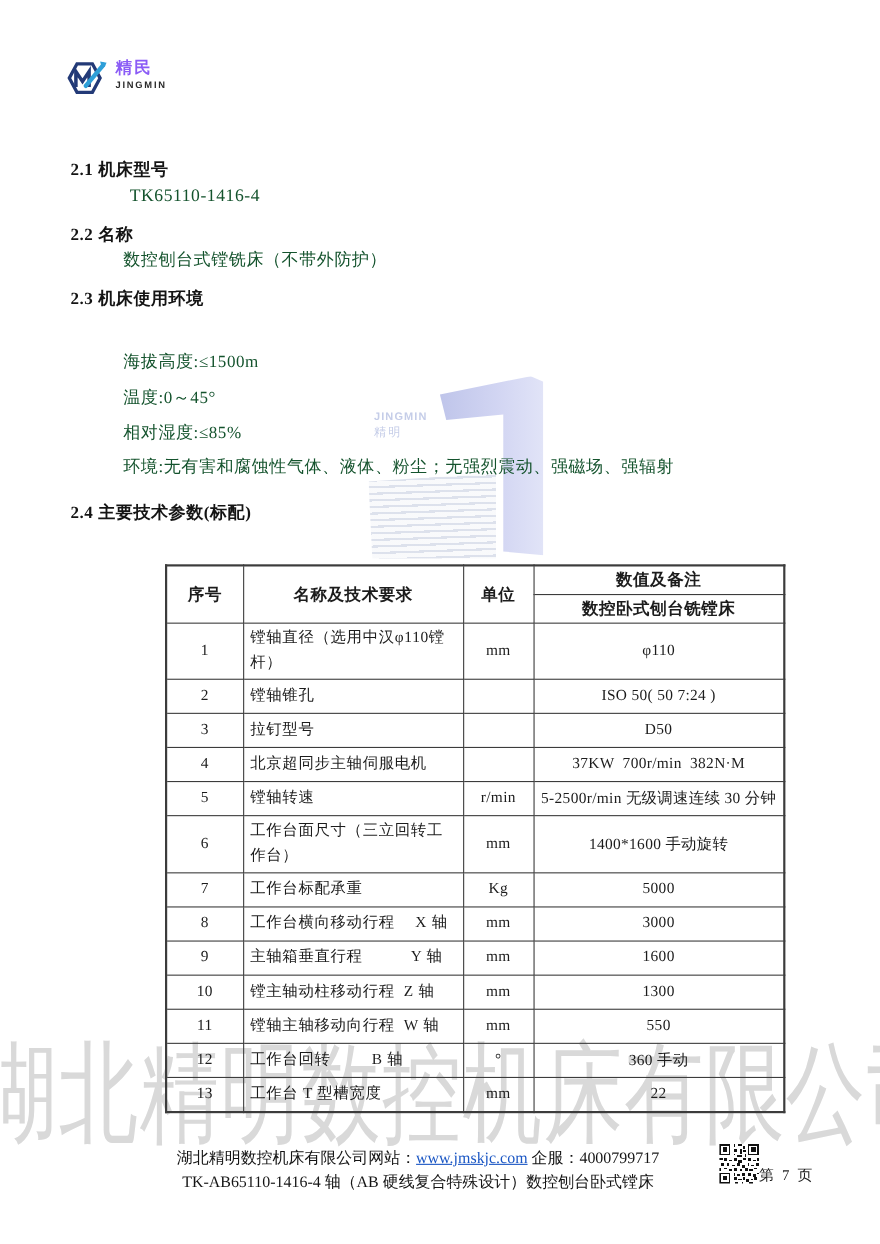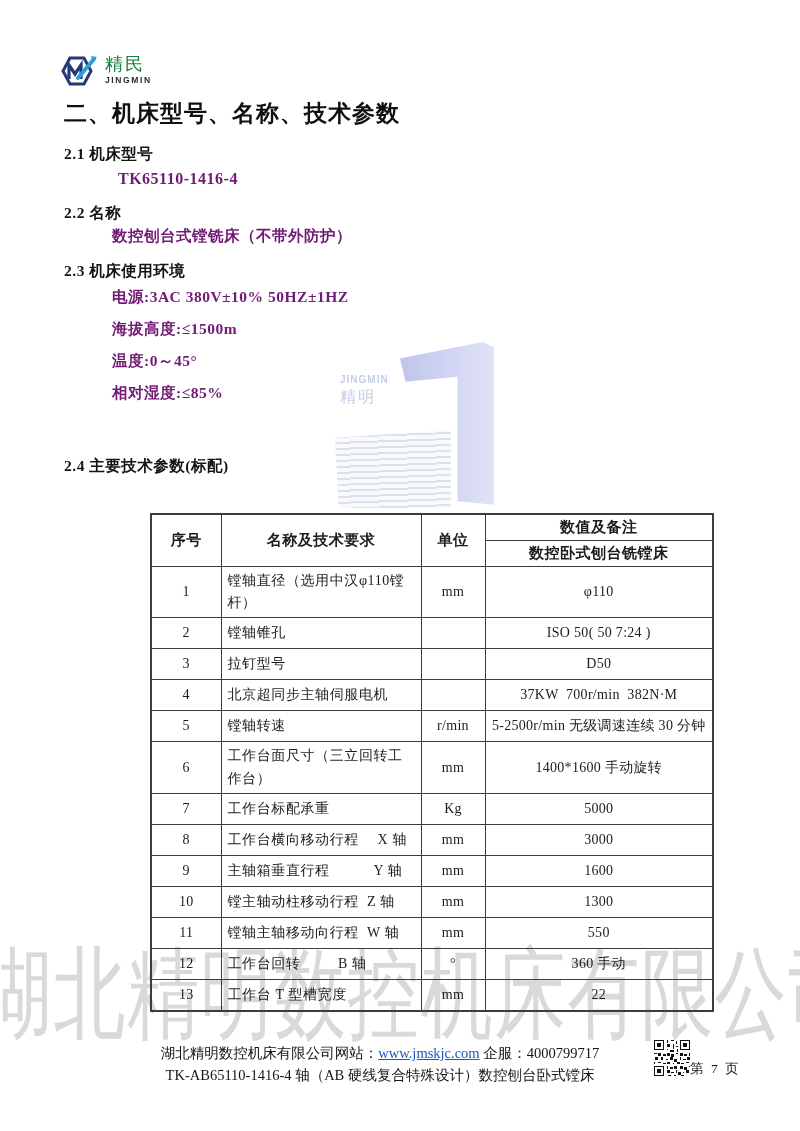--- a/index.html
+++ b/index.html
@@ -40,7 +40,7 @@
   .logo { left:58px; top:52px; display:flex; align-items:flex-start; }
   .logo svg { display:block; }
   .logo-text { margin-left:5px; margin-top:3px; }
-  .logo-cn { font-size:18px; font-weight:400; color:#15803d; letter-spacing:2px; line-height:1; }
+  .logo-cn { font-size:15px; font-weight:700; color:#8b5cf6; letter-spacing:2px; line-height:1; }
   .logo-en { font-size:8.5px; font-weight:700; color:#2b2b2b; letter-spacing:1.6px; line-height:1; margin-top:3px; font-family:"Liberation Sans",sans-serif; }
   
   .h1 { left:64px; top:98px; font-size:23px; font-weight:700; color:#101010; letter-spacing:1px; }

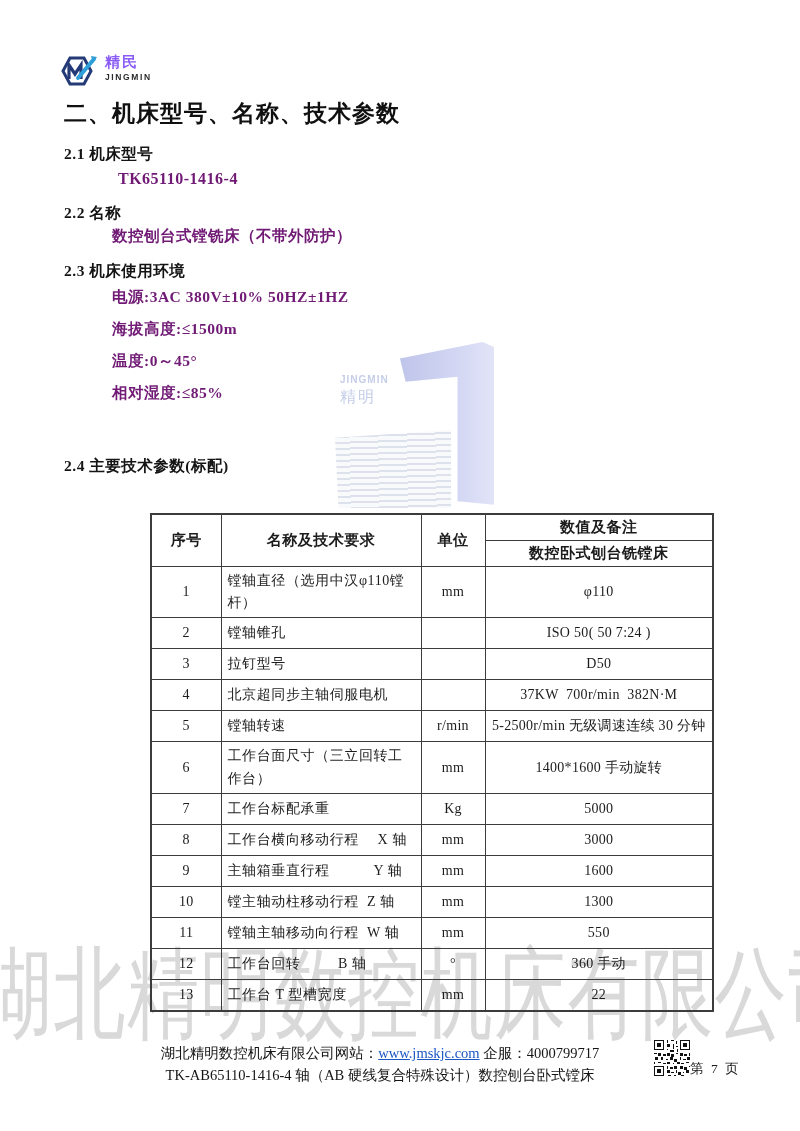--- a/index.html
+++ b/index.html
@@ -96,7 +96,6 @@
       </span>
     </div>
 
-    <div class="abs h1">二、机床型号、名称、技术参数</div>
 
     <div class="abs sec-head" style="left:64px; top:144px;text-align:center;">2.1 机床型号</div>
     <div class="abs body-line model-line" style="left:118px; top:170px;">TK65110-1416-4</div>

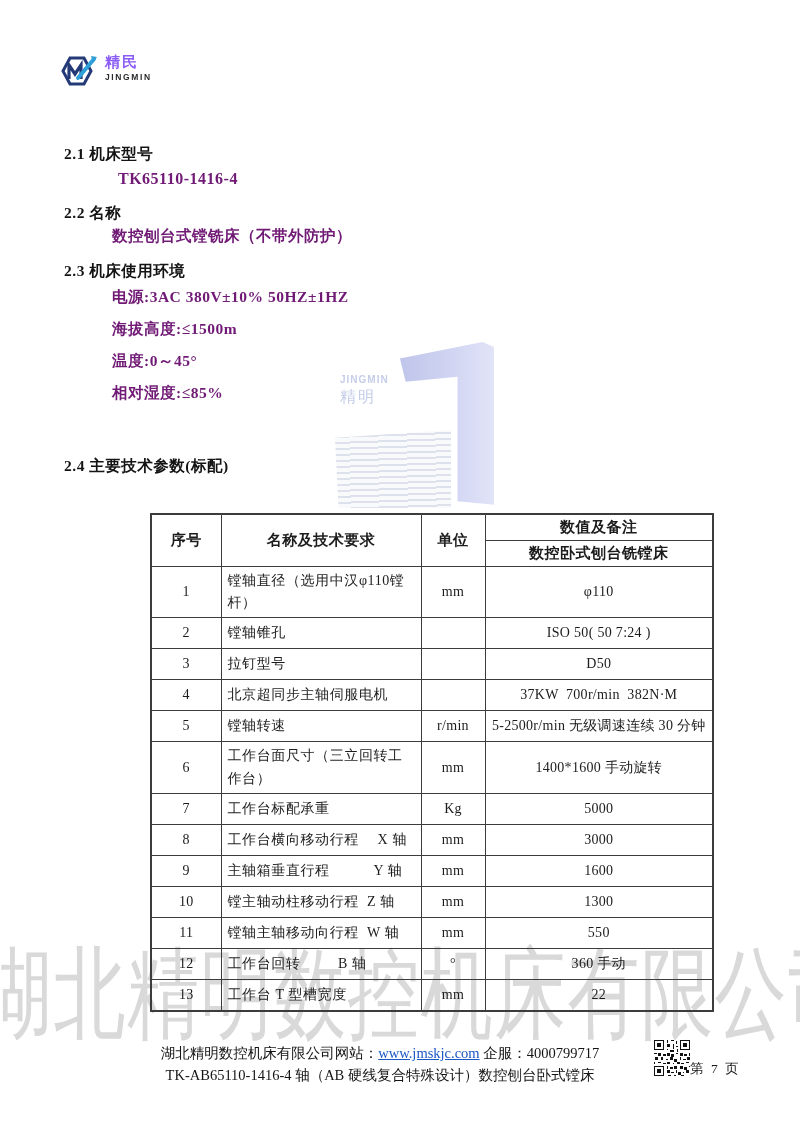--- a/index.html
+++ b/index.html
@@ -45,7 +45,7 @@
   
   .h1 { left:64px; top:98px; font-size:23px; font-weight:700; color:#101010; letter-spacing:1px; }
   .sec-head { font-size:15.5px; font-weight:700; color:#141414; letter-spacing:.5px; }
-  .body-line { font-size:15.5px; color:#701a75; letter-spacing:.5px;font-weight:bold; }
+  .body-line { font-size:15.5px; color:#14532d; letter-spacing:.5px; }
   .model-line { font-size:16px; letter-spacing:.5px; }
   
   .spec-table-wrap { left:128px; top:513px;padding-left:22px; }

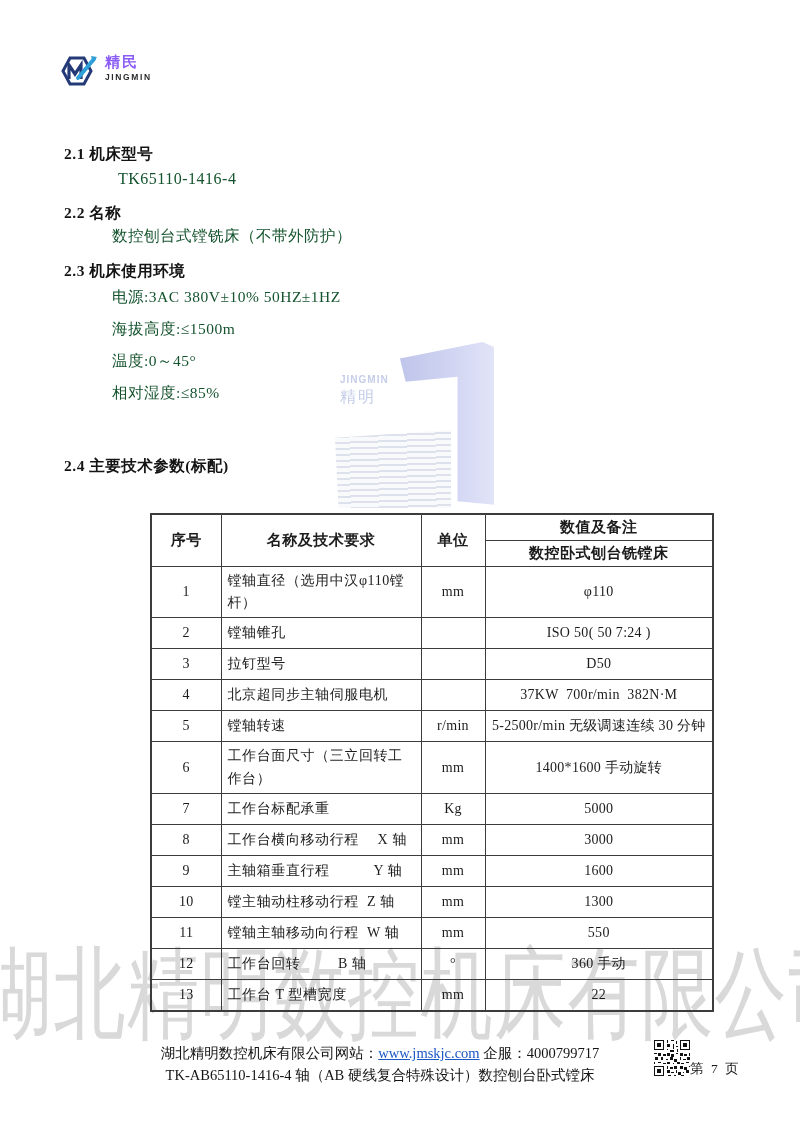--- a/index.html
+++ b/index.html
@@ -104,7 +104,6 @@
     <div class="abs body-line" style="left:112px; top:226px;text-align:center;">数控刨台式镗铣床（不带外防护）</div>
 
     <div class="abs sec-head" style="left:64px; top:261px;">2.3 机床使用环境</div>
-    <div class="abs body-line" style="left:112px; top:287px;">电源:3AC  380V±10%  50HZ±1HZ</div>
     <div class="abs body-line" style="left:112px; top:319px;">海拔高度:≤1500m</div>
     <div class="abs body-line" style="left:112px; top:351px;">温度:0～45°</div>
     <div class="abs body-line" style="left:112px; top:383px;">相对湿度:≤85%</div>

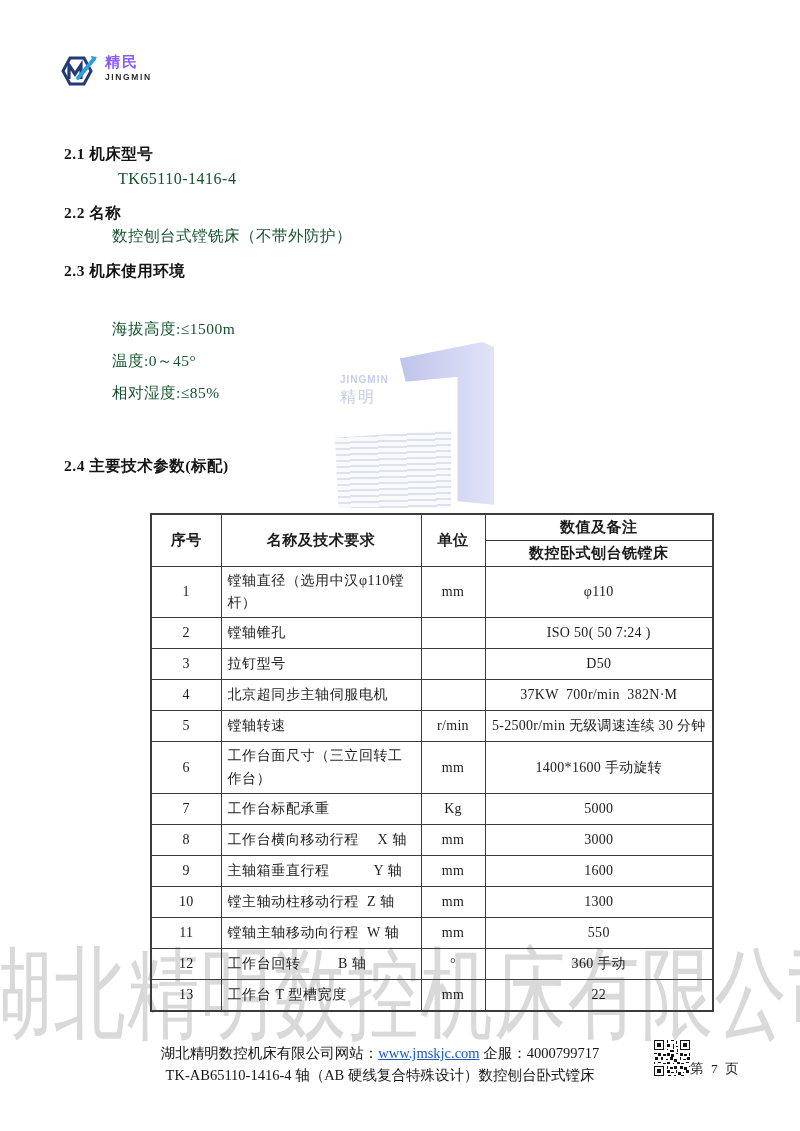--- a/index.html
+++ b/index.html
@@ -32,7 +32,7 @@
   }
   .wm-minilogo { position:absolute; left:10px; top:32px; color:#bfc8e6; line-height:1.25; opacity:.9; }
   .wm-minilogo .l1 { font-size:10px; font-weight:700; letter-spacing:1px; font-family:"Liberation Sans",sans-serif; }
-  .wm-minilogo .l2 { font-size:16px; letter-spacing:2px; }
+  .wm-minilogo .l2 { font-size:11px; letter-spacing:2px; }
   
   .layer { position:absolute; inset:0; z-index:1; }
   .abs { position:absolute; }

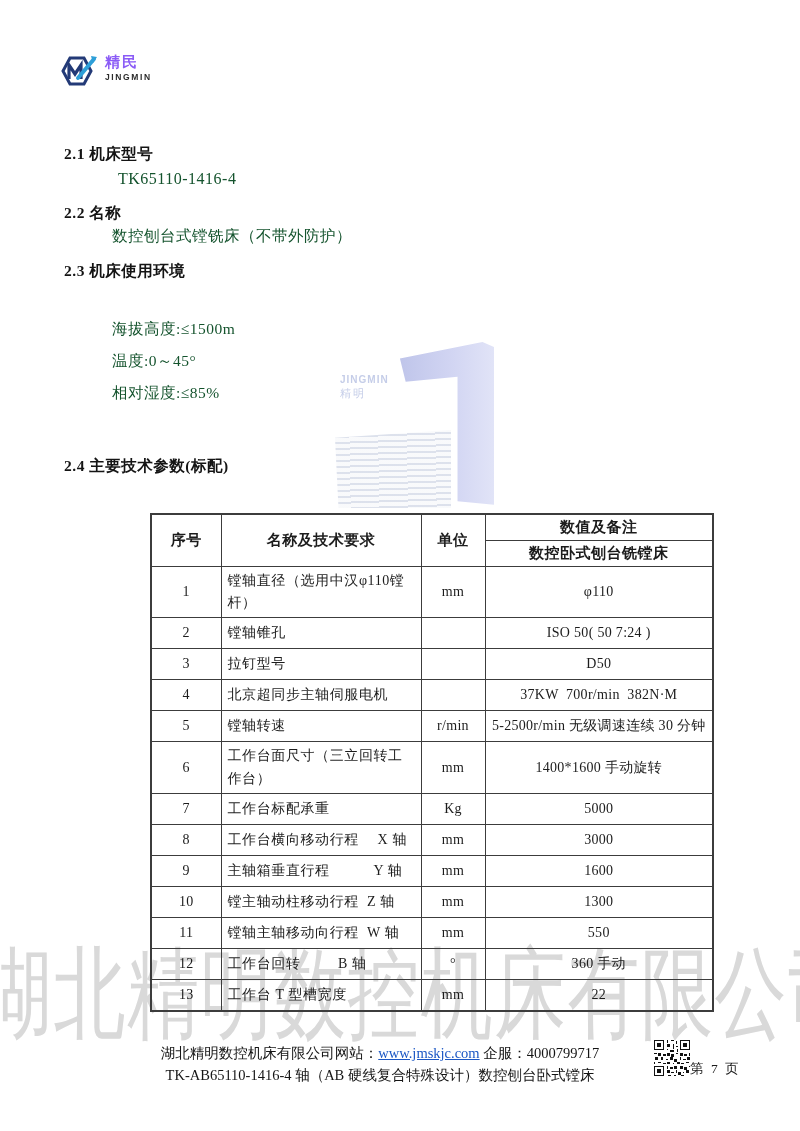--- a/index.html
+++ b/index.html
@@ -107,6 +107,7 @@
     <div class="abs body-line" style="left:112px; top:319px;">海拔高度:≤1500m</div>
     <div class="abs body-line" style="left:112px; top:351px;">温度:0～45°</div>
     <div class="abs body-line" style="left:112px; top:383px;">相对湿度:≤85%</div>
+    <div class="abs body-line" style="left:112px; top:414px;">环境:无有害和腐蚀性气体、液体、粉尘；无强烈震动、强磁场、强辐射</div>
 
     <div class="abs sec-head" style="left:64px; top:456px;">2.4 主要技术参数(标配)</div>
 

